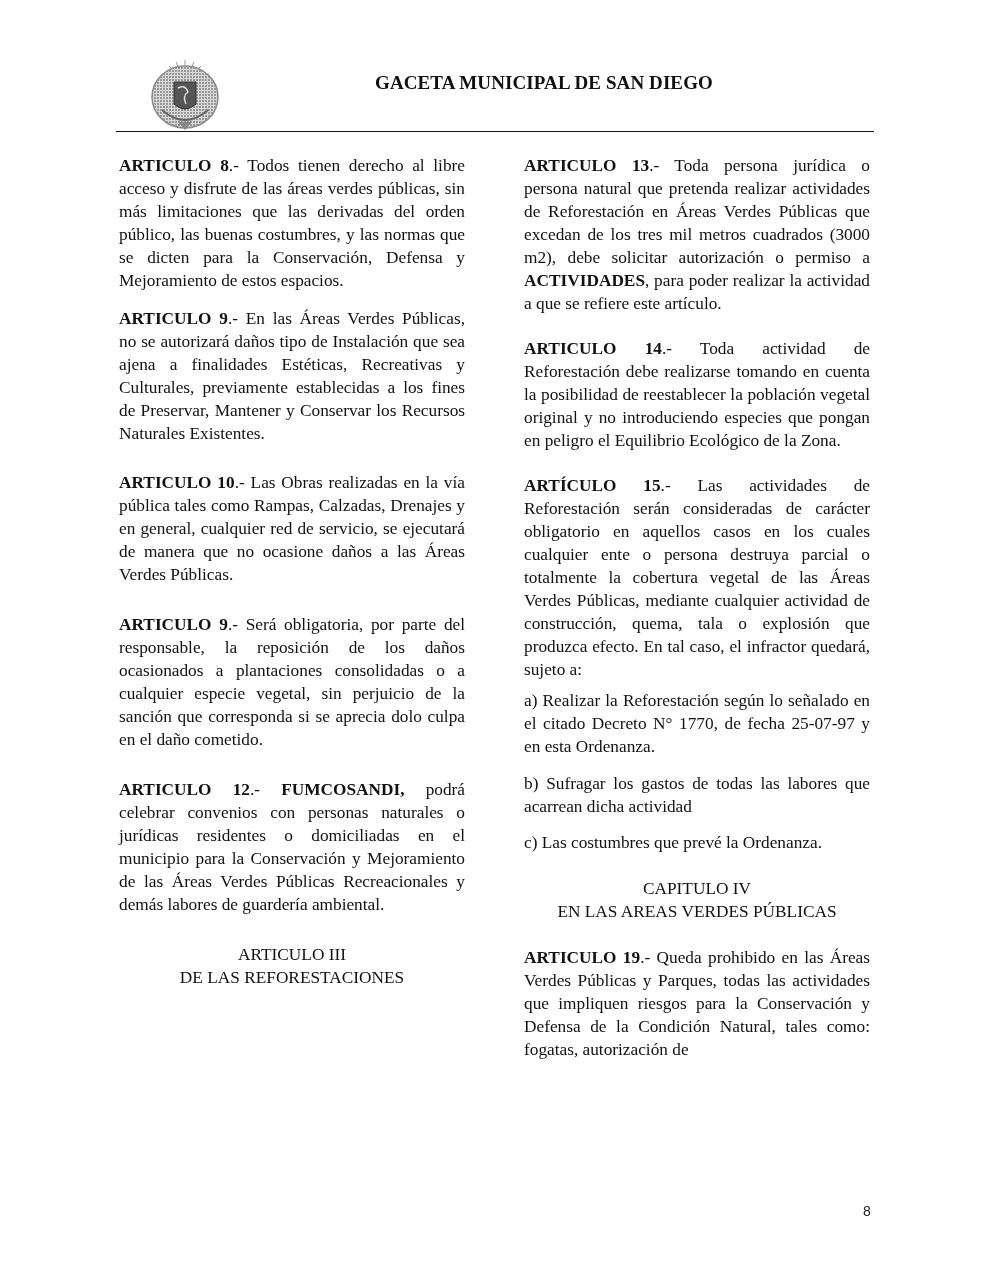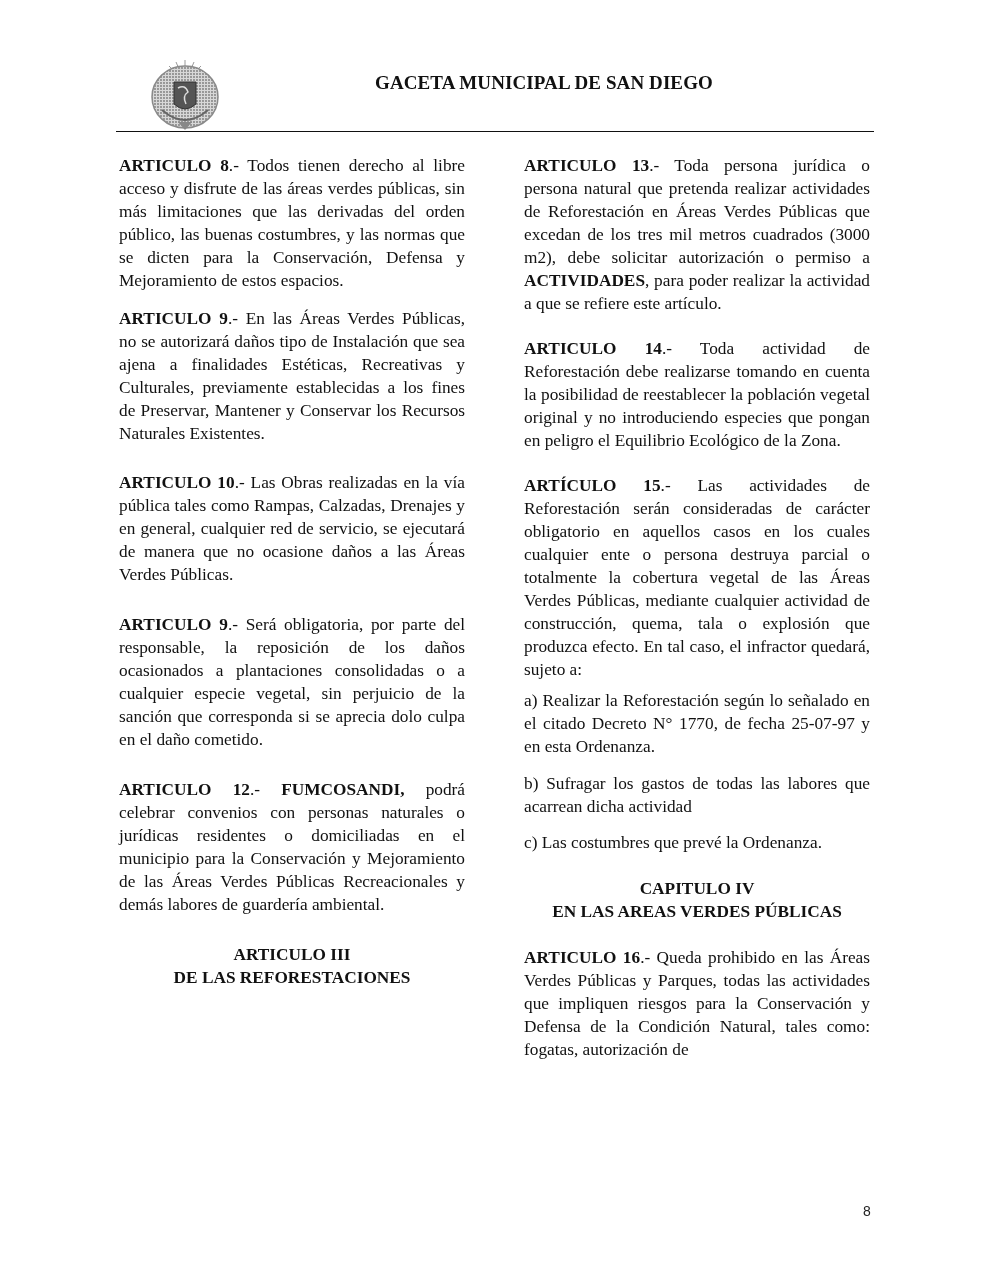--- a/index.html
+++ b/index.html
@@ -14,7 +14,7 @@
   .col-right { left: 524px; }
   .col p { margin: 0; text-align: justify; }
   .b { font-weight: bold; }
-  .heading { text-align: center; font-weight: bold; font-size: 17.3px; line-height: 23px; }
+  .heading { text-align: center; font-weight: normal; font-size: 17.3px; line-height: 23px; }
   .page-num { position: absolute; left: 863px; top: 1203px; font-family: "Liberation Sans", "DejaVu Sans", sans-serif; font-size: 14px; color: #222; }
 </style>
 </head>

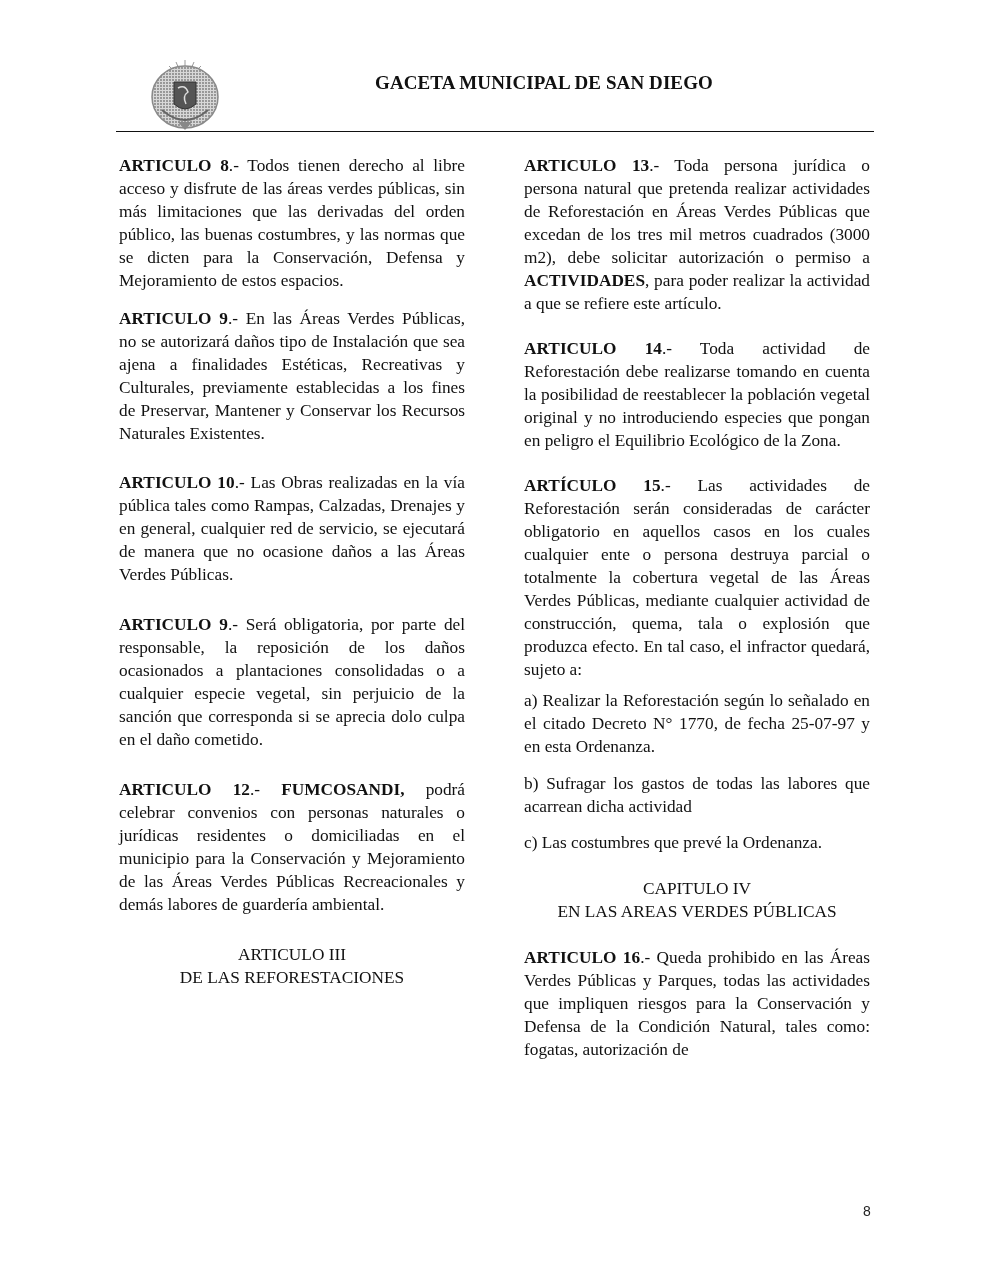--- a/index.html
+++ b/index.html
@@ -98,7 +98,7 @@
   </div>
   <div style="height:23px"></div>
   <p>
-    <span class="b">ARTICULO 16</span><span>.- </span><span>Queda prohibido en las Áreas Verdes Públicas y Parques, todas las actividades que impliquen riesgos para la Conservación y Defensa de la Condición Natural, tales como: fogatas, autorización de</span>
+    <span class="b">ARTICULO 19</span><span>.- </span><span>Queda prohibido en las Áreas Verdes Públicas y Parques, todas las actividades que impliquen riesgos para la Conservación y Defensa de la Condición Natural, tales como: fogatas, autorización de</span>
   </p>
 </div>
 

